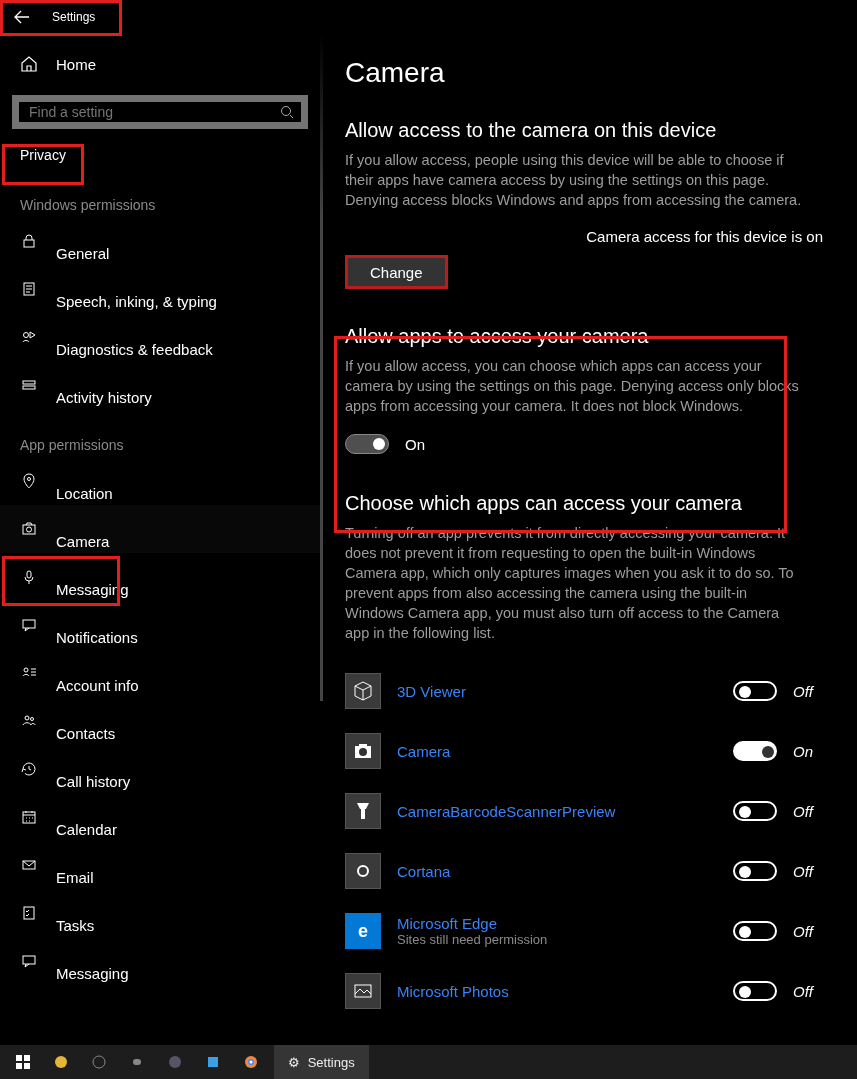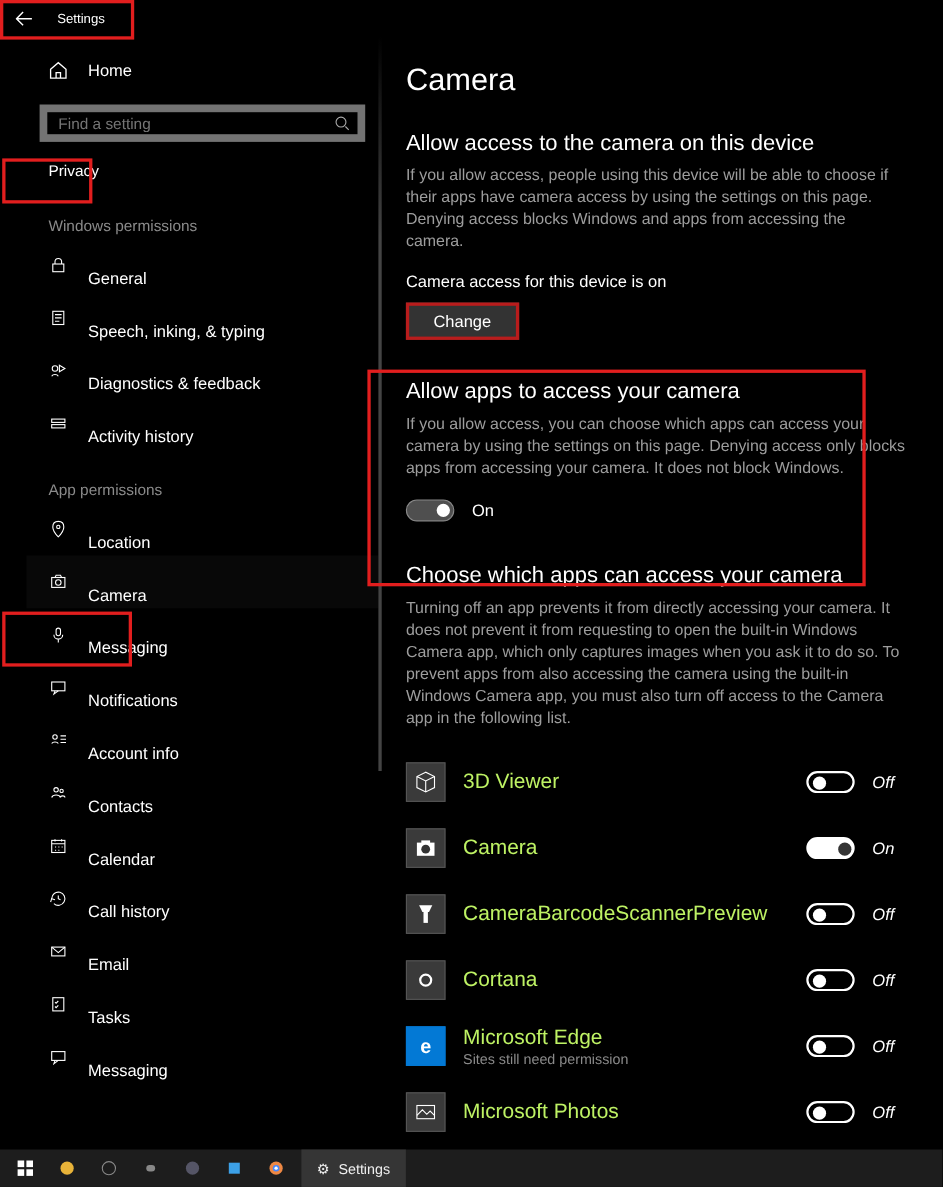--- a/index.html
+++ b/index.html
@@ -14,7 +14,7 @@
   .titlebar .back { width: 32px; height: 32px; display: flex; align-items: center; justify-content: center; cursor:pointer; }
   .titlebar .app-title { font-size: 12px; margin-left: 14px; }
 
-  .layout { display: flex; height: 1012px; padding-left: 24px; }
+  .layout { display: flex; height: 1012px; }
   .sidebar { width: 320px; padding: 10px 0 0 0; display: flex; flex-direction: column; }
   .home-row { display:flex; align-items:center; height: 42px; padding: 0 18px; cursor:pointer; }
   .home-row .icon { width: 22px; display:flex; justify-content:center; }

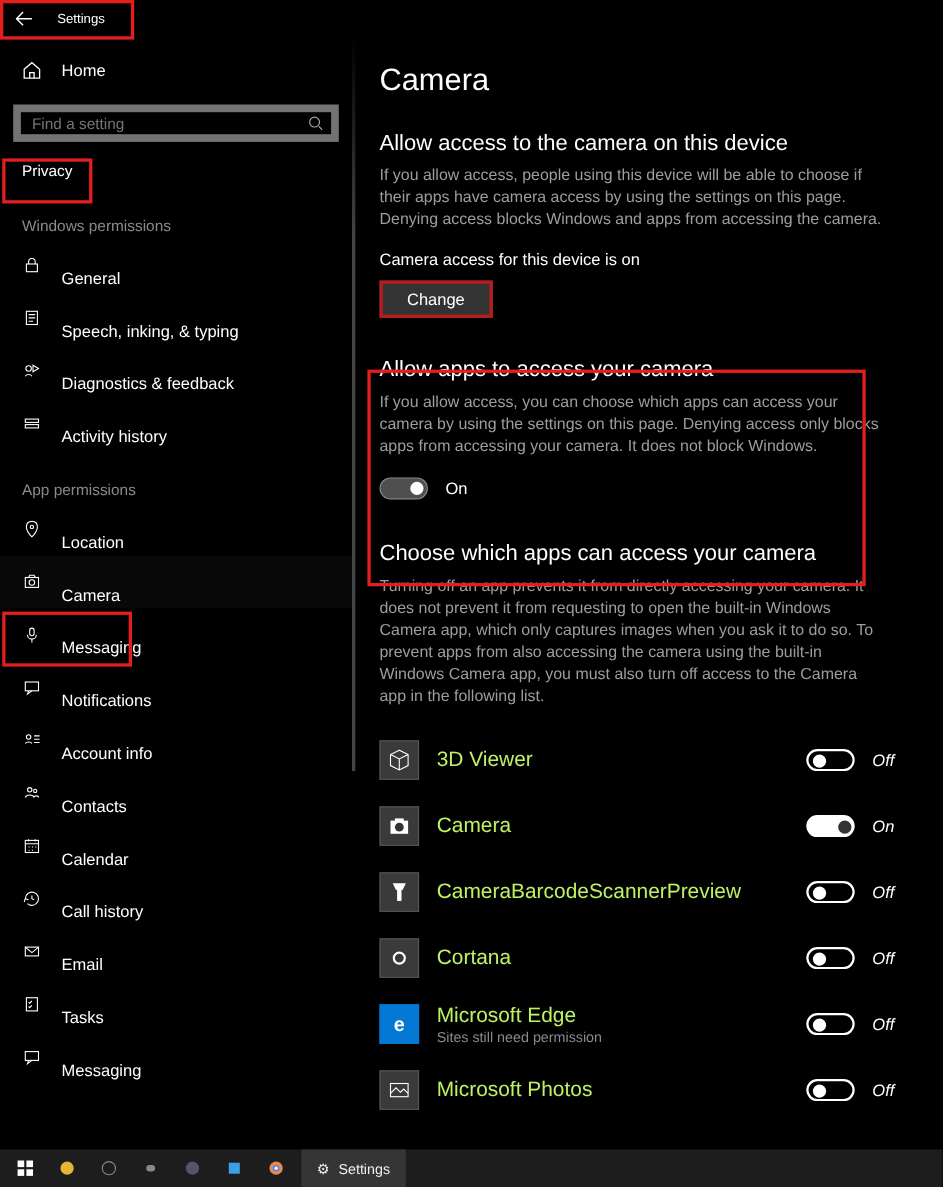--- a/index.html
+++ b/index.html
@@ -42,7 +42,7 @@
   .content h1 { font-size: 28px; font-weight: 500; margin-bottom: 30px; }
   .content h2 { font-size: 20px; font-weight: 500; margin-bottom: 8px; }
   .content p.desc { font-size: 14.5px; color:#9d9d9d; margin-bottom: 18px; line-height: 1.38; max-width: 460px; }
-  .status-line { font-size: 15px; color:#fff; margin-bottom: 10px; }
+  .status-line { font-size: 15px; color:#fff; margin-bottom: 10px; text-align: right; }
   .btn { display:inline-flex; align-items:center; justify-content:center; height: 34px; padding: 0 22px; background:#333; border:3px solid #b91c1c; font-size:15px; color:#fff; cursor:pointer; margin-bottom: 36px; }
 
   .toggle-row { display:flex; align-items:center; margin-top: 4px; margin-bottom: 38px; }

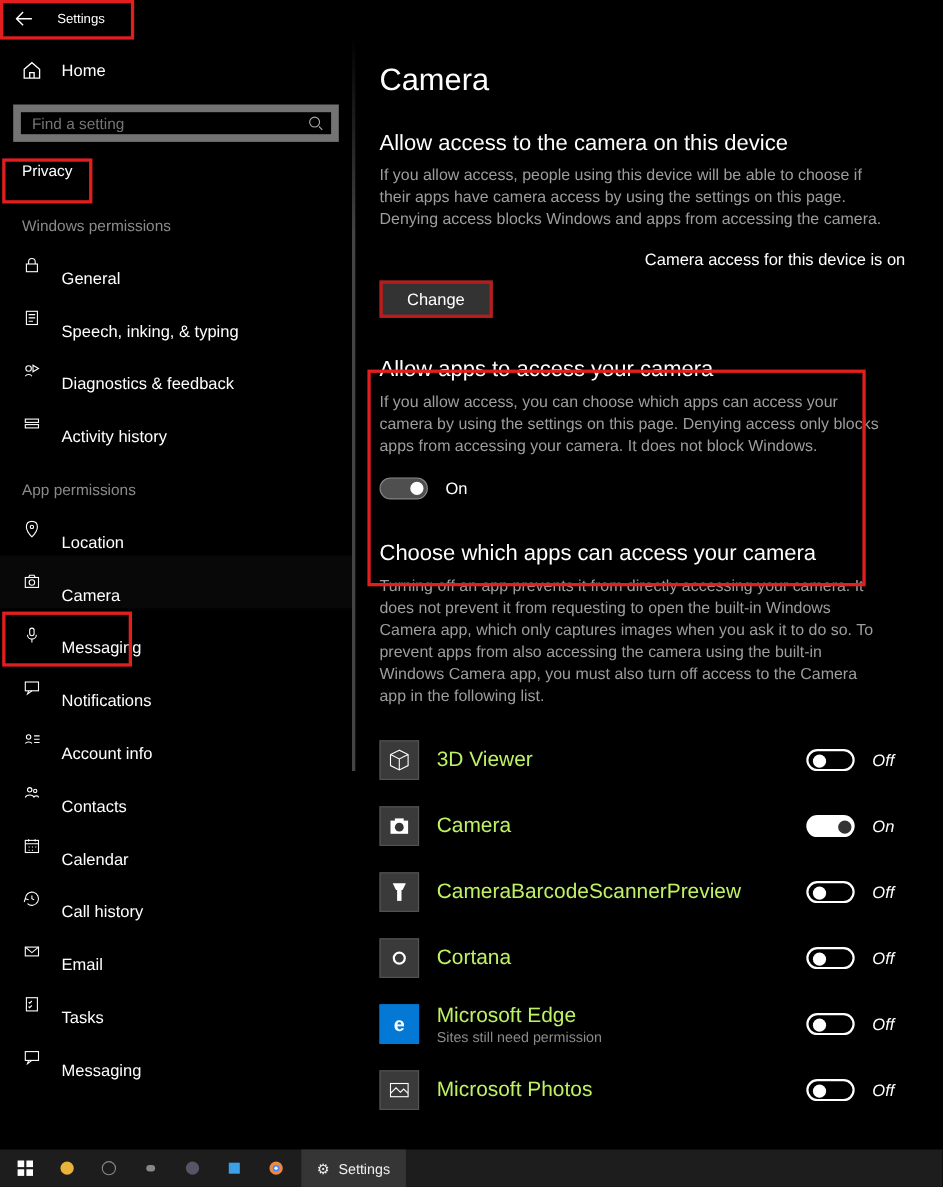--- a/index.html
+++ b/index.html
@@ -56,7 +56,7 @@
   .app-row .aicon { width: 36px; height:36px; display:flex; align-items:center; justify-content:center; background:#3a3a3a; border:1px solid #555; font-size:18px; color:#fff; }
   .app-row .aicon.blue { background:#0379d5; border-color:#0379d5; color:#fff; font-weight:bold; }
   .app-row .atext { flex:1; margin-left: 16px; }
-  .app-row .atext .an { font-size:19px; color:#bef264; }
+  .app-row .atext .an { font-size:15px; color:#3b82f6; }
   .app-row .atext .asub { font-size:13px; color:#8a8a8a; }
   .app-row .toggle { border:2px solid #fff; background:#000; }
   .app-row .toggle.on { background:#fff; }

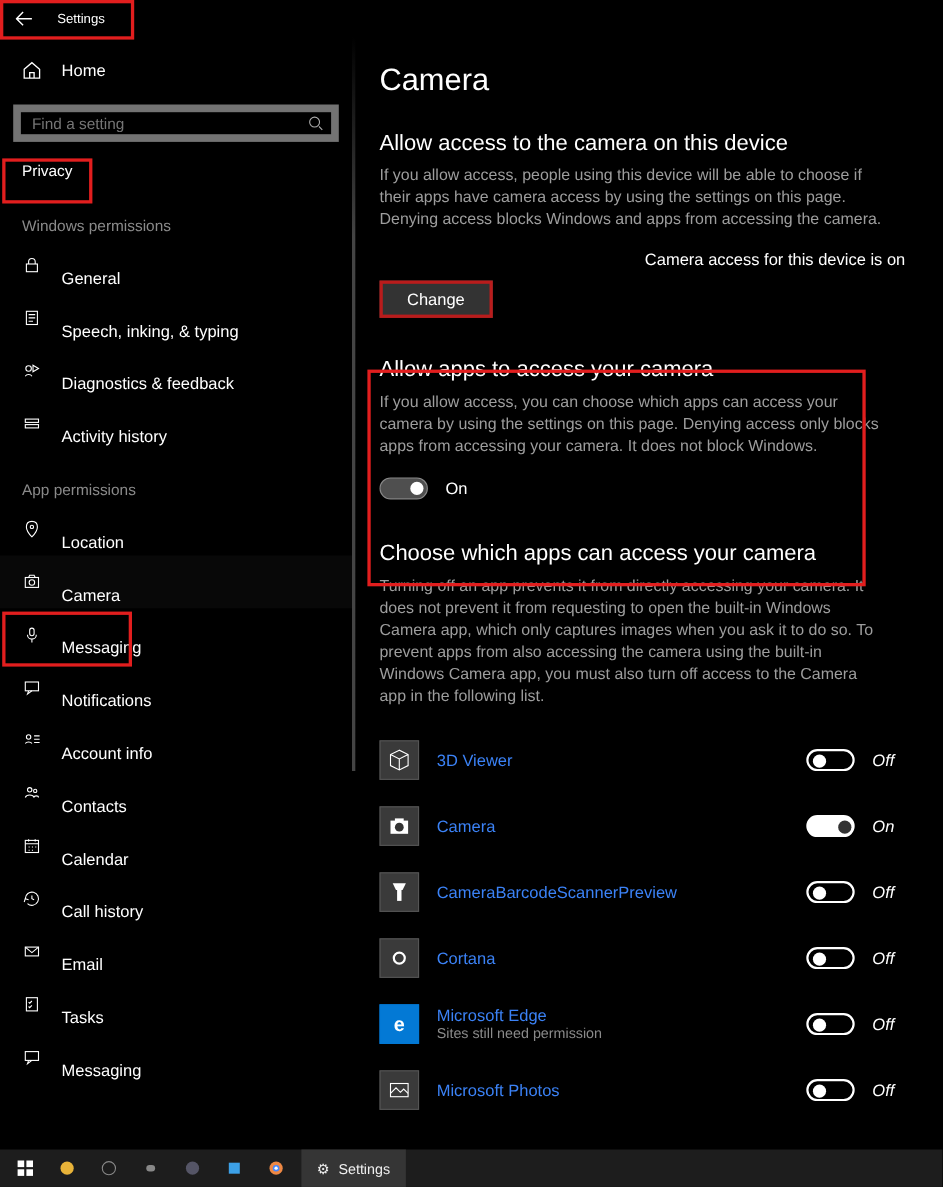--- a/index.html
+++ b/index.html
@@ -210,20 +210,20 @@
     <div class="nav-item">
       <span class="icon">
         <svg width="16" height="16" viewBox="0 0 16 16">
+            <path d="M2 8a6 6 0 1 1 2 4.5M2 8l-1 3M2 8l3 1" stroke="#fff" fill="none"></path>
+            <path d="M8 5v3l2 1" stroke="#fff" fill="none"></path>
+          </svg>
+      </span>
+        <span class="lbl">Call history</span>
+    </div>
+    <div class="nav-item">
+      <span class="icon">
+        <svg width="16" height="16" viewBox="0 0 16 16">
             <rect x="2" y="3" width="12" height="11" stroke="#fff" fill="none"></rect>
             <path d="M2 6h12M5 2v2M11 2v2M5 9h1M8 9h1M11 9h1M5 12h1M8 12h1" stroke="#fff"></path>
           </svg>
       </span>
         <span class="lbl">Calendar</span>
-    </div>
-    <div class="nav-item">
-      <span class="icon">
-        <svg width="16" height="16" viewBox="0 0 16 16">
-            <path d="M2 8a6 6 0 1 1 2 4.5M2 8l-1 3M2 8l3 1" stroke="#fff" fill="none"></path>
-            <path d="M8 5v3l2 1" stroke="#fff" fill="none"></path>
-          </svg>
-      </span>
-        <span class="lbl">Call history</span>
     </div>
     <div class="nav-item">
       <span class="icon">

